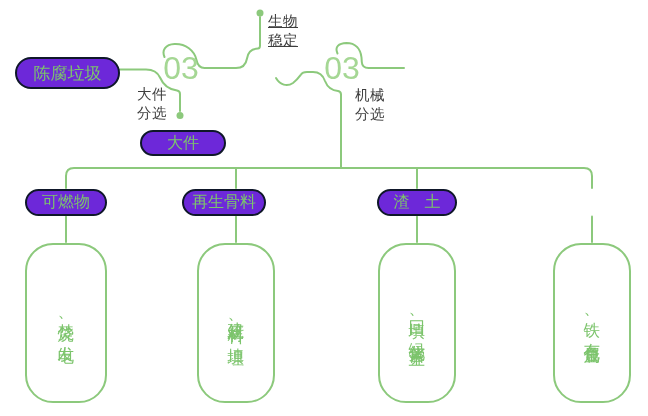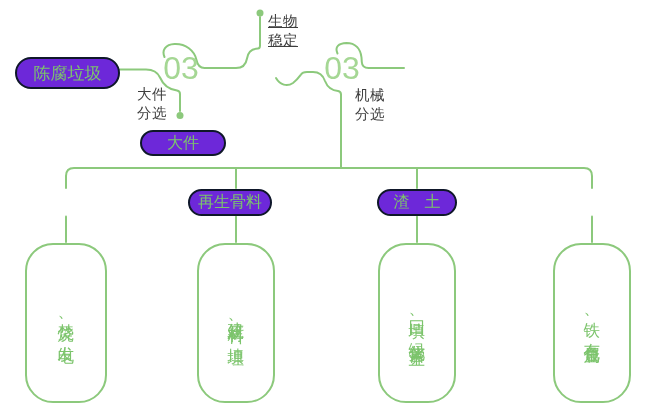--- a/index.html
+++ b/index.html
@@ -97,6 +97,9 @@
     <span>大件</span>
   </div>
 
+  <div class="pill pill-cat pill-cat1">
+    <span>可燃物</span>
+  </div>
   <div class="pill pill-cat pill-cat2">
     <span>再生骨料</span>
   </div>

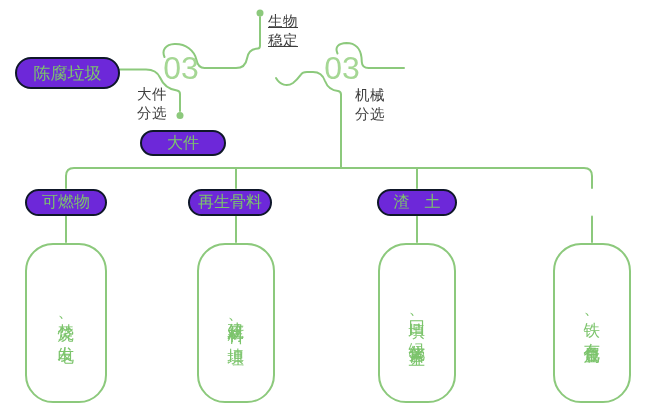--- a/index.html
+++ b/index.html
@@ -17,7 +17,7 @@
   .pill-dajian{left:140px;top:130px;width:86px;height:26px;border-radius:13px;}
   .pill-cat{top:189px;height:27px;border-radius:14px;}
   .pill-cat1{left:25px;width:82px;}
-  .pill-cat2{left:188px;width:84px;align-items:center;}
+  .pill-cat2{left:182px;width:84px;align-items:center;}
   .pill-cat3{left:377px;width:80px;}
   .pill-cat4{left:551px;width:82px;}
   .pill--spaced span{letter-spacing:15px;margin-right:-15px;}

